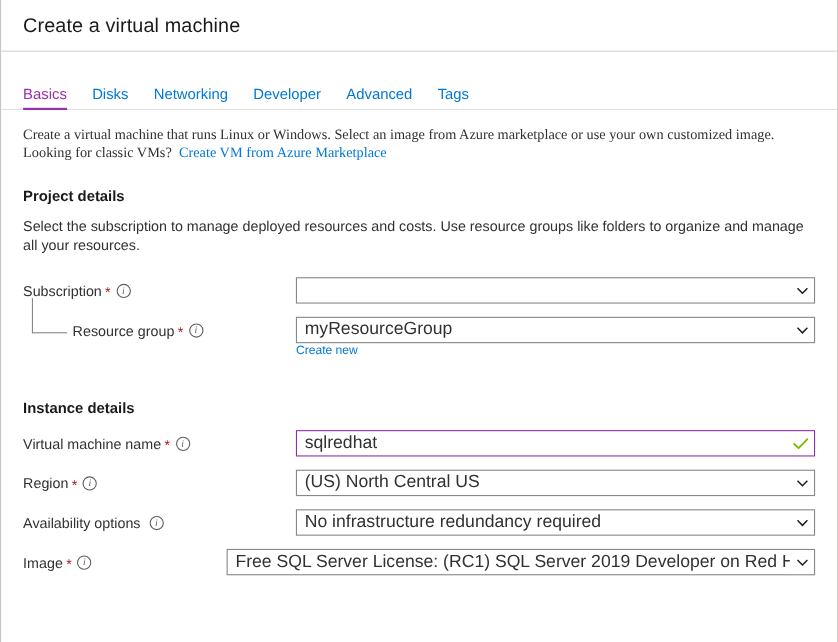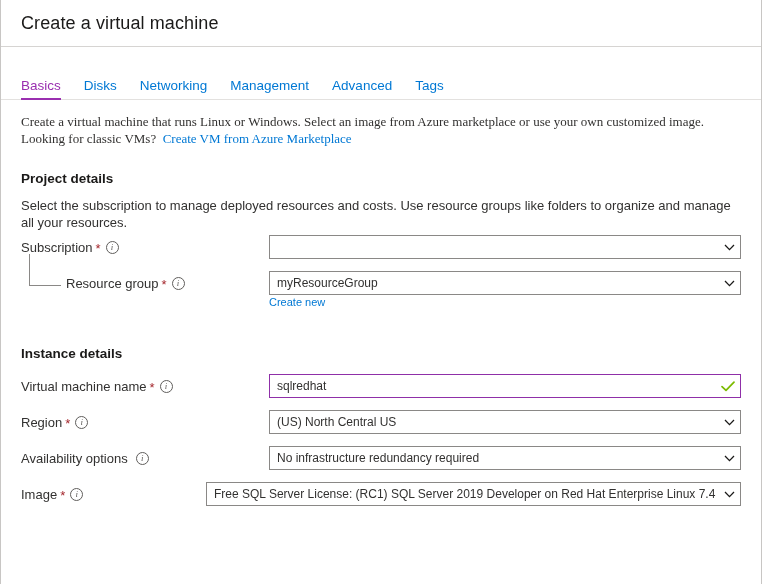--- a/index.html
+++ b/index.html
@@ -250,7 +250,7 @@
     <div class="tab active">Basics</div>
     <div class="tab">Disks</div>
     <div class="tab">Networking</div>
-    <div class="tab">Management</div>
+    <div class="tab">Developer</div>
     <div class="tab">Advanced</div>
     <div class="tab">Tags</div>
   </div>

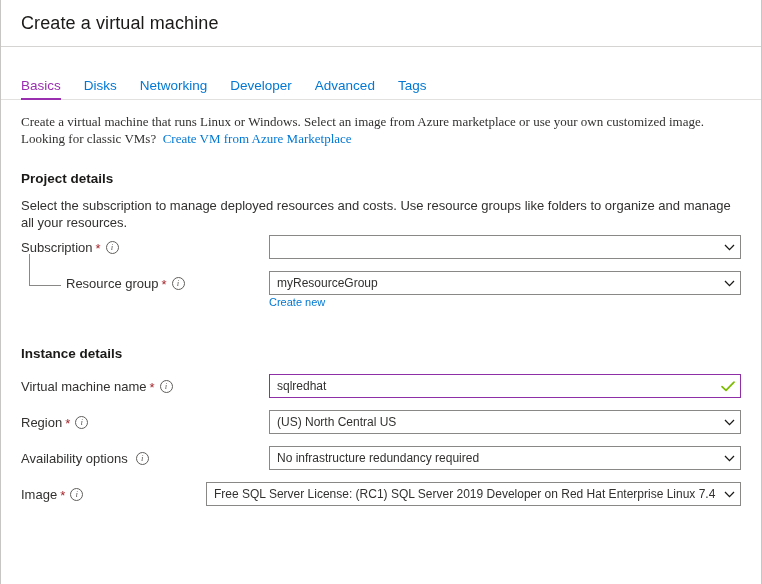--- a/index.html
+++ b/index.html
@@ -117,7 +117,7 @@
 
   
   .form {
-    margin-top: 4px;
+    margin-top: 21px;
   }
   .row {
     display: flex;

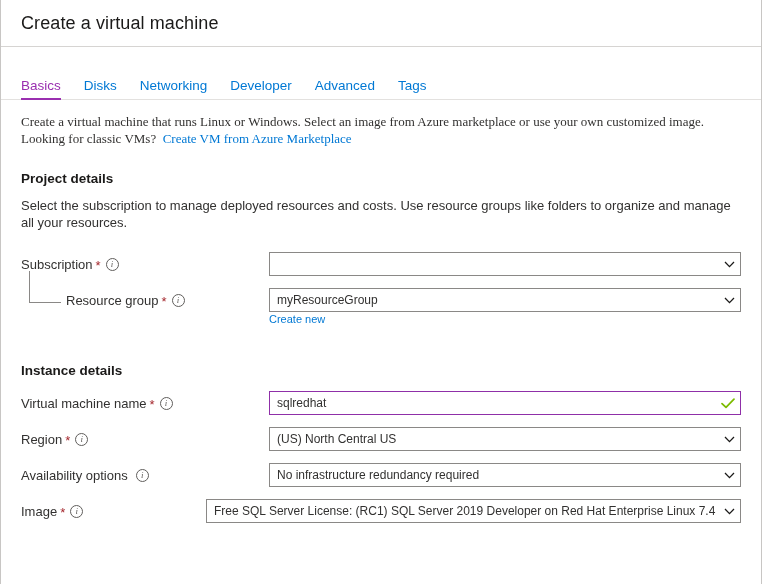--- a/index.html
+++ b/index.html
@@ -188,7 +188,7 @@
     display: flex;
     align-items: center;
     padding: 0 0 0 7px;
-    font-size: 12px;
+    font-size: 16px;
     color: #323130;
     position: relative;
     cursor: pointer;

